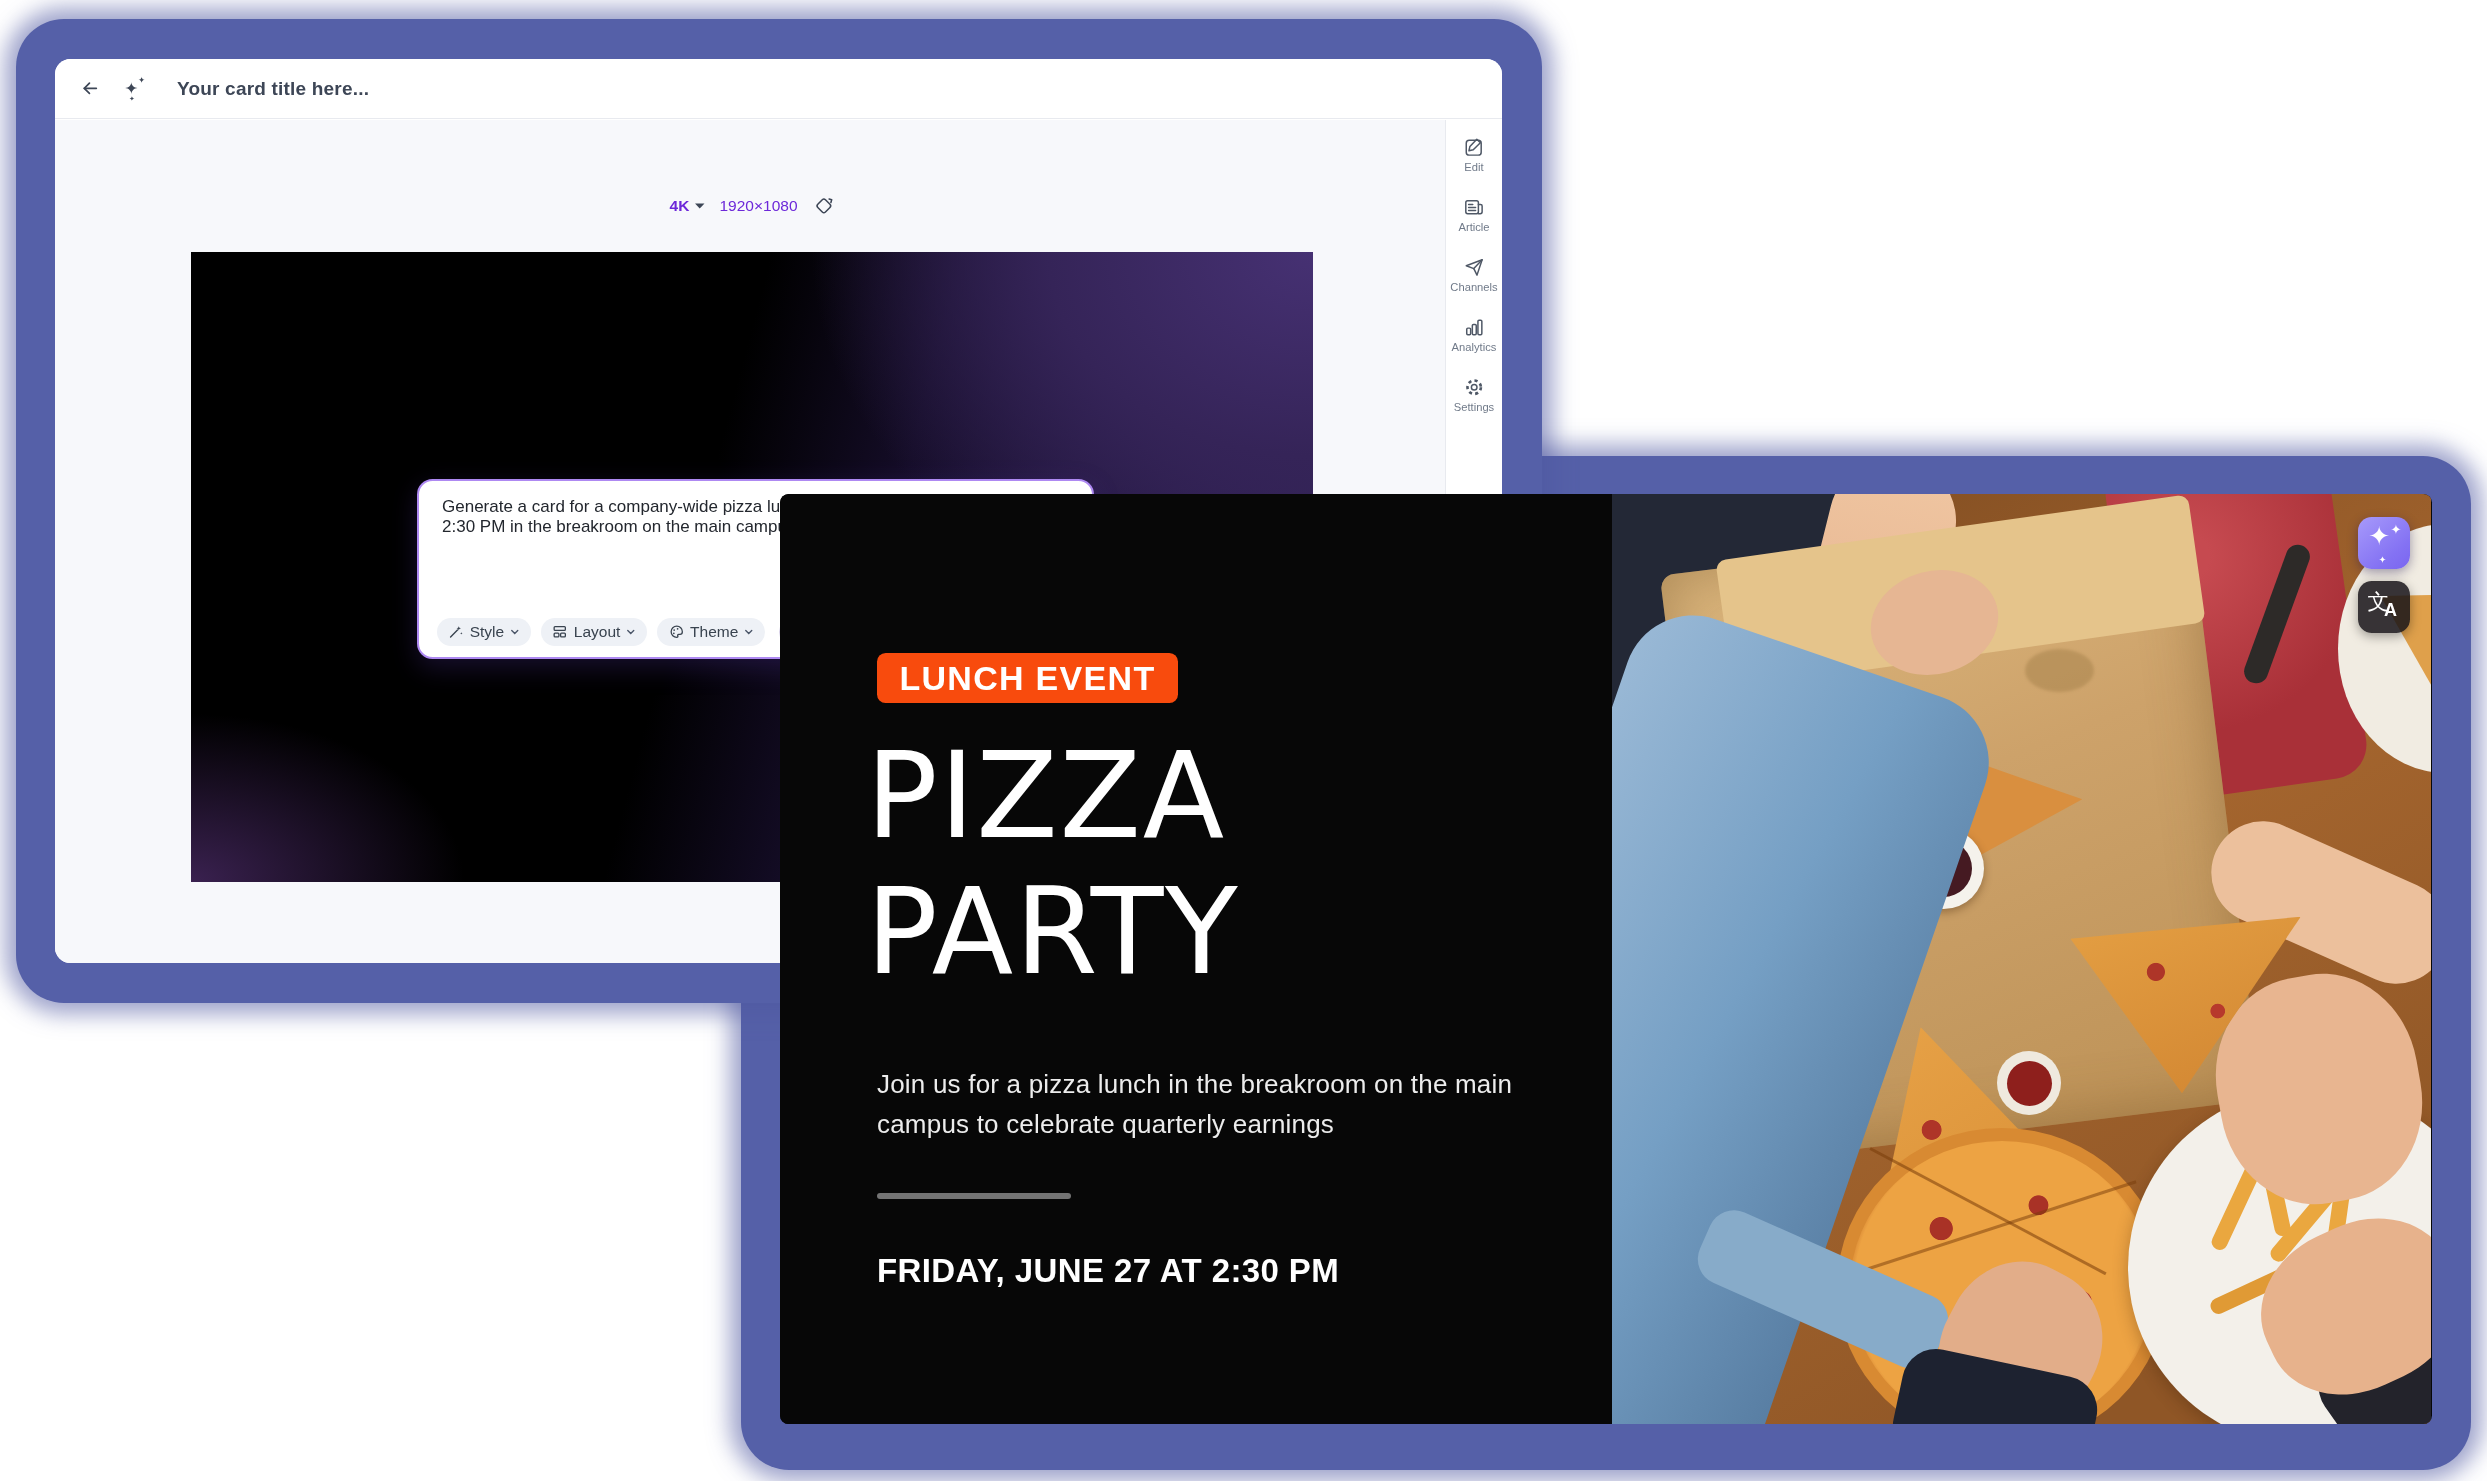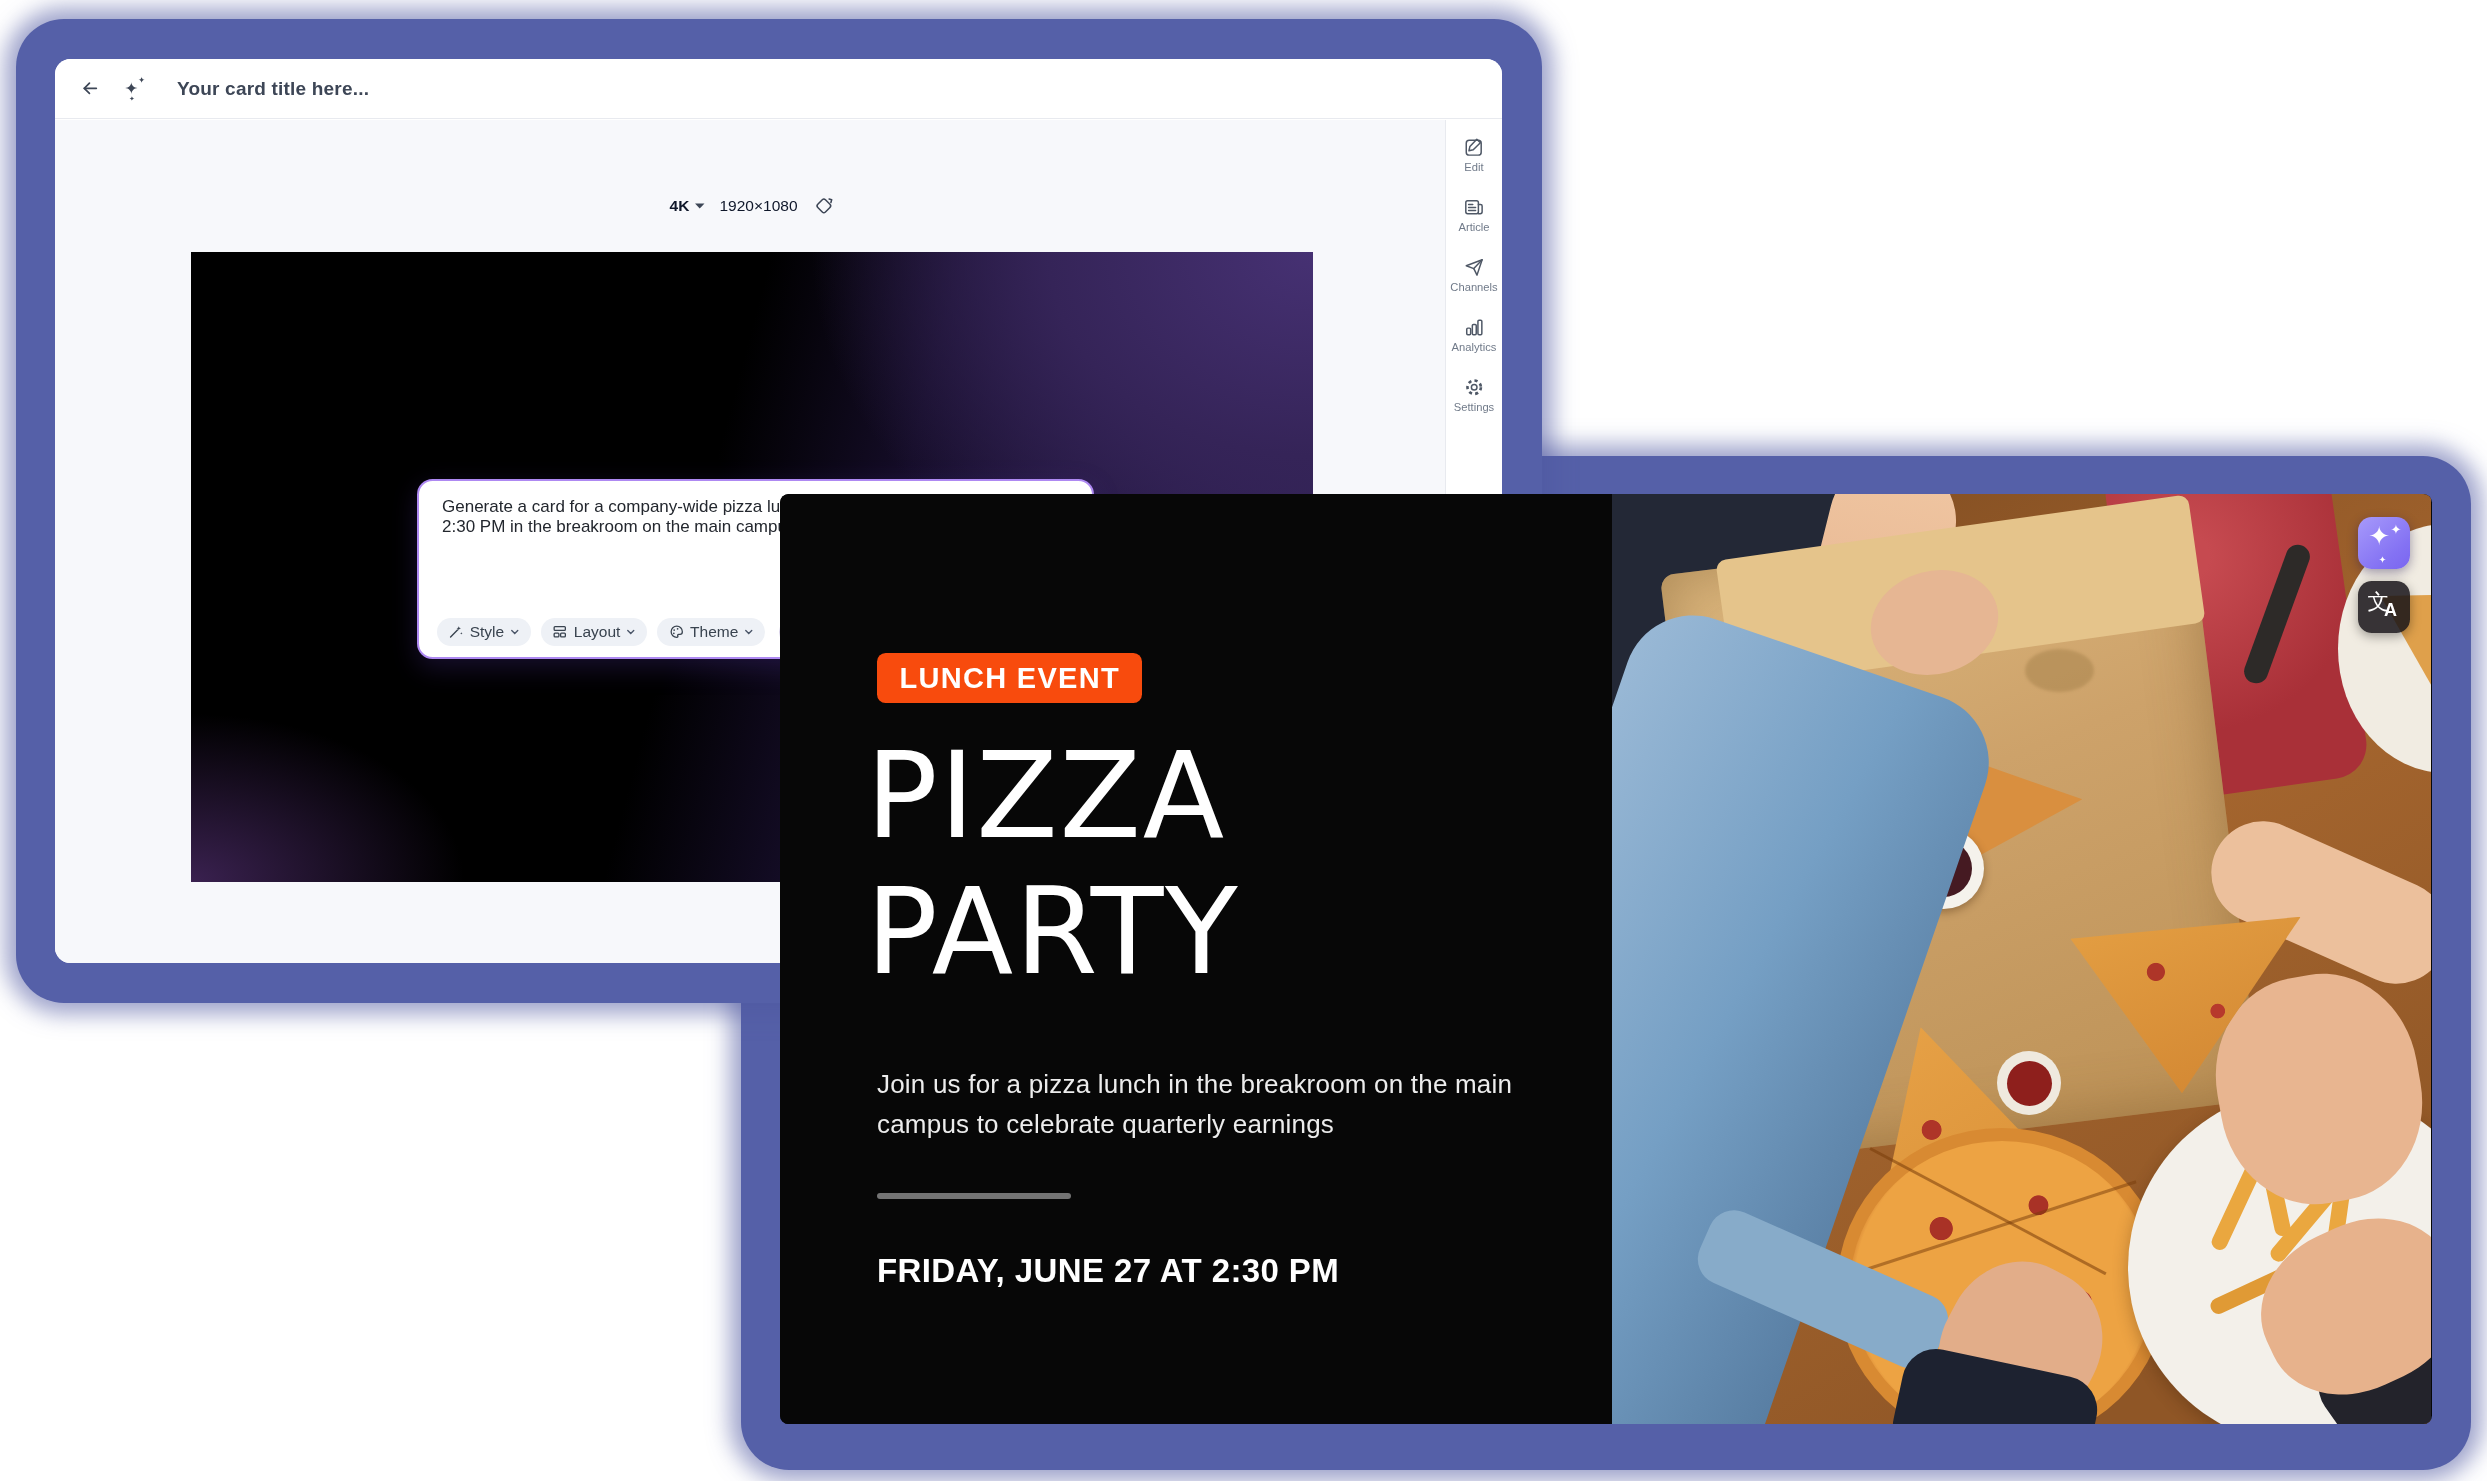--- a/index.html
+++ b/index.html
@@ -27,7 +27,7 @@
 
   #canvas-area{position:absolute;left:0;top:61px;right:57px;bottom:0;background:#f7f8fb;}
   #size-row{position:absolute;left:136px;top:76px;width:1122px;display:flex;
-            justify-content:center;align-items:center;gap:7.7px;color:#0f172a;font-size:15.5px;}
+            justify-content:center;align-items:center;gap:7.7px;color:#6d28d9;font-size:15.5px;}
   #size-row .res{font-weight:600;cursor:pointer;display:flex;align-items:center;gap:6px;}
   #size-row .dims{font-weight:500;margin-left:6.9px;}
   #rotate-btn{margin-left:8.6px;cursor:pointer;display:flex;}

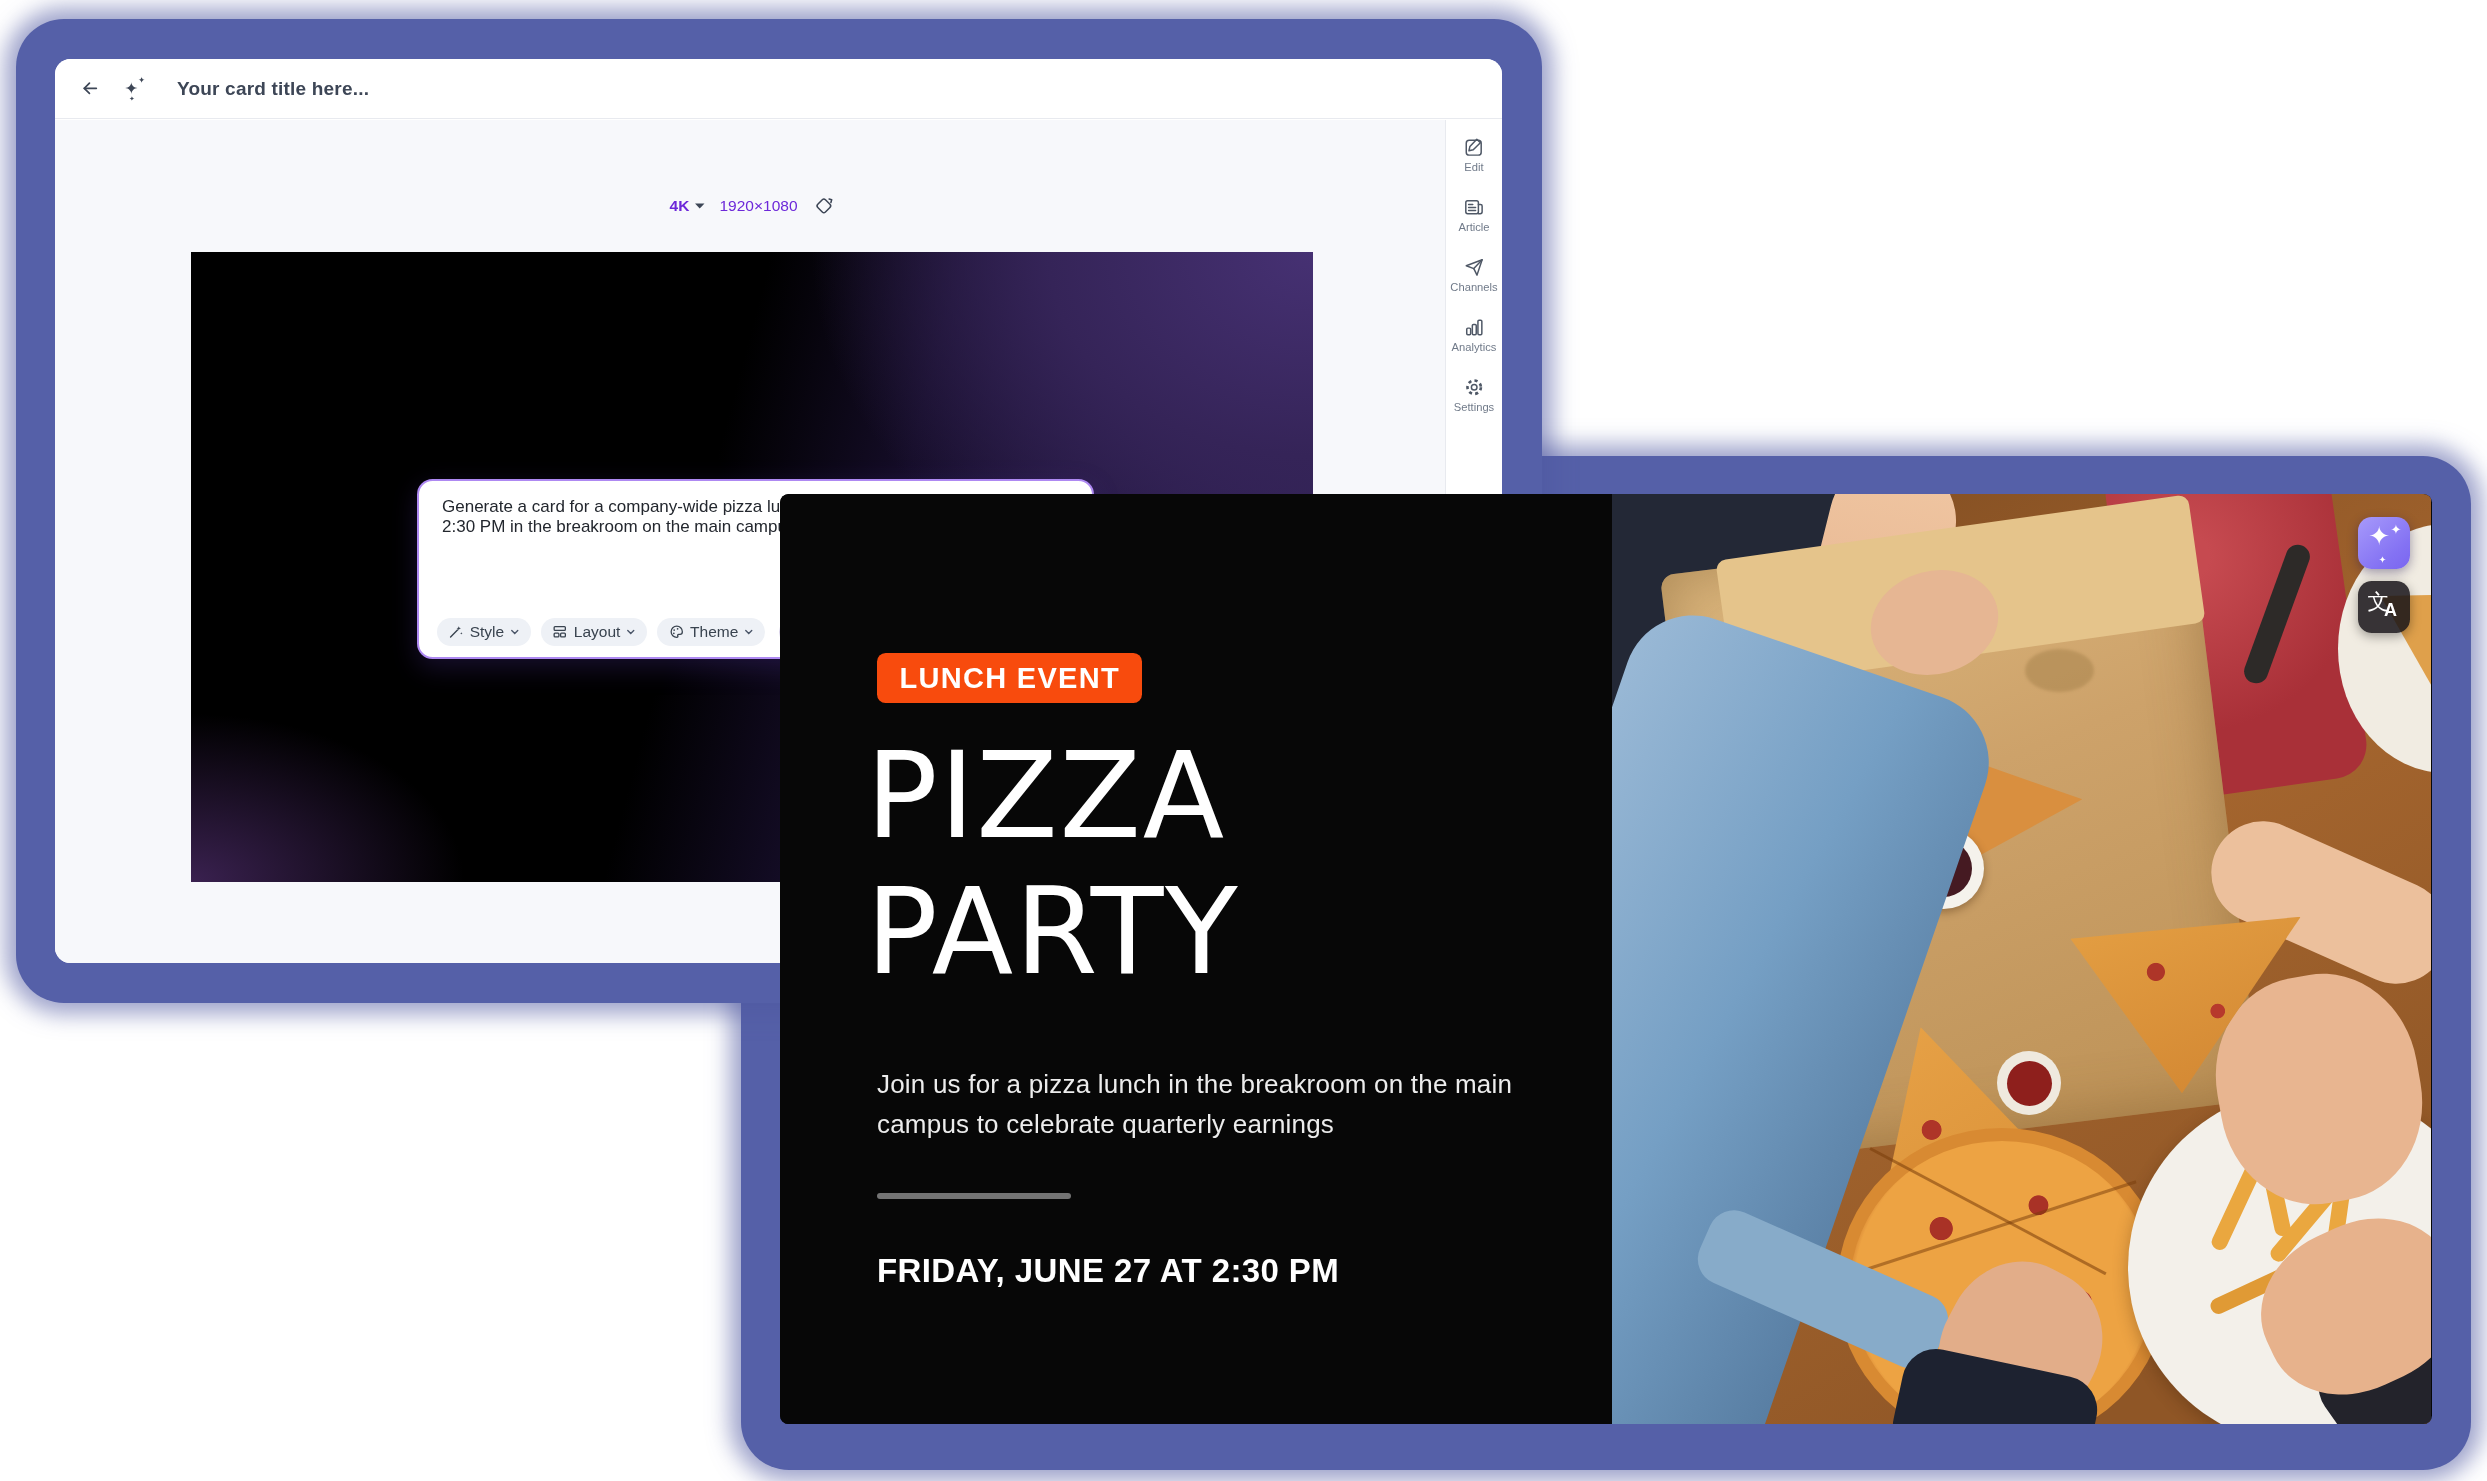--- a/index.html
+++ b/index.html
@@ -66,7 +66,7 @@
   #card-text-panel{position:relative;width:832px;height:100%;background:#070707;flex:none;}
   #event-badge{position:absolute;left:97px;top:159px;height:50px;padding:0 22.4px;
                border-radius:8.6px;background:#f84b0d;display:inline-flex;align-items:center;}
-  #event-badge span{color:#fff;font-size:29px;font-weight:600;letter-spacing:1.3px;}
+  #event-badge span{color:#fff;font-size:34px;font-weight:600;letter-spacing:1.3px;}
   #card-title{position:absolute;left:86px;top:234px;color:#fff;
               font-family:"DejaVu Sans","Liberation Sans",sans-serif;
               font-size:119px;line-height:136px;font-weight:400;letter-spacing:1.7px;}

